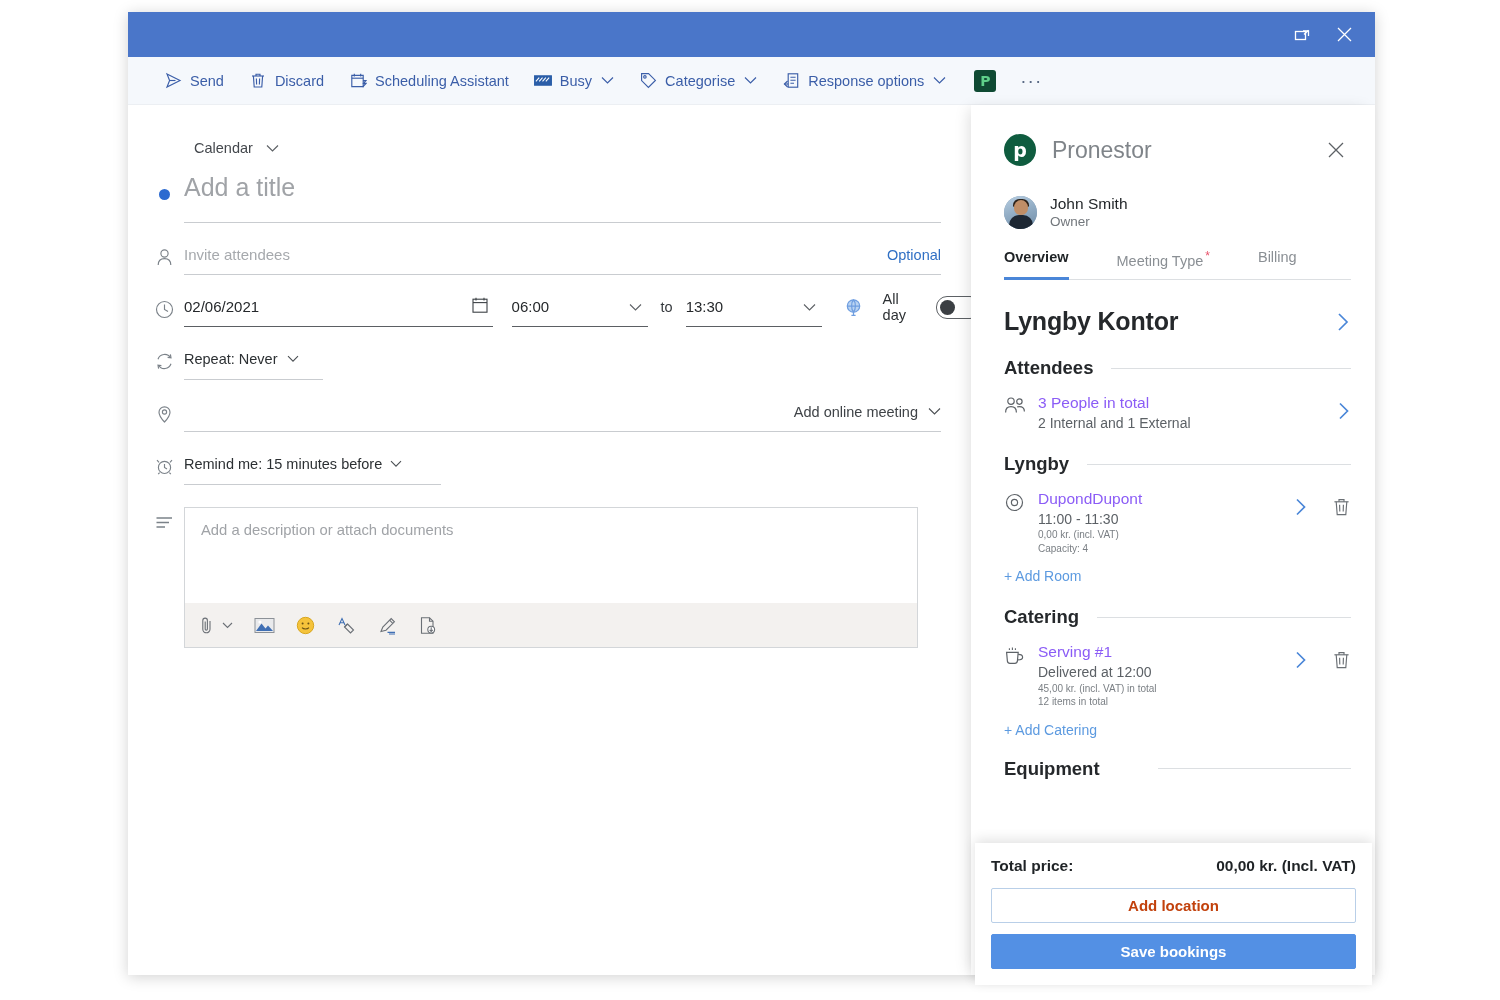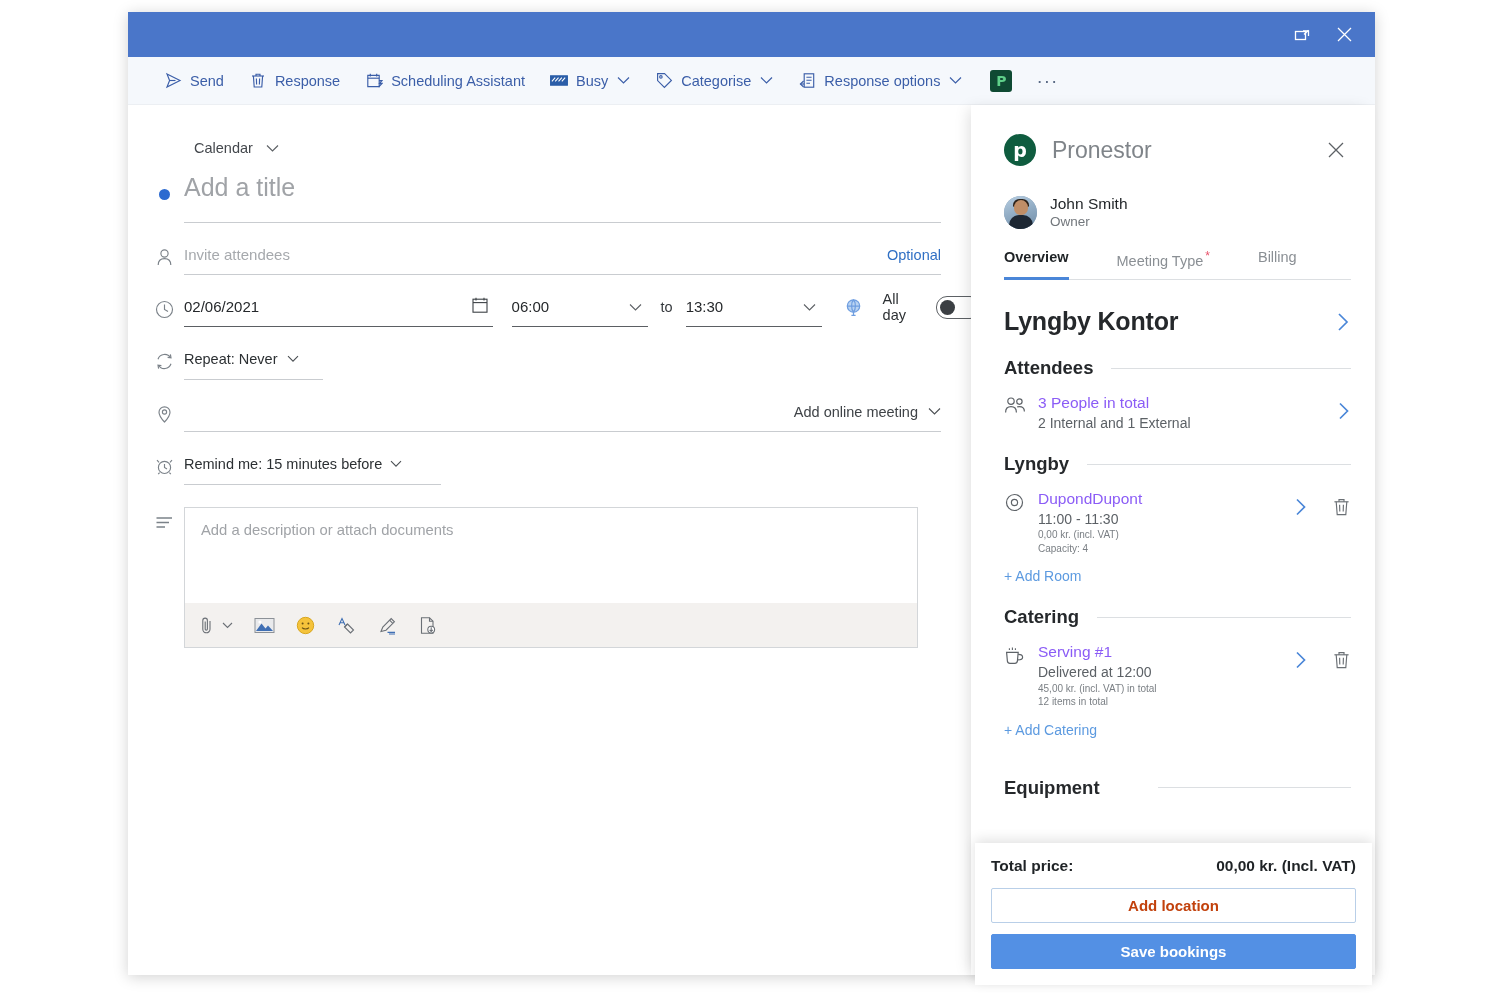--- a/index.html
+++ b/index.html
@@ -442,7 +442,7 @@
             <path d="M6.4 6.6 L6.6 12.6 M9.6 6.6 L9.4 12.6"></path>
           </svg>
         </span>
-        <span class="tb-label">Response</span>
+        <span class="tb-label">Discard</span>
       </div>
 
       <div class="tb-item">

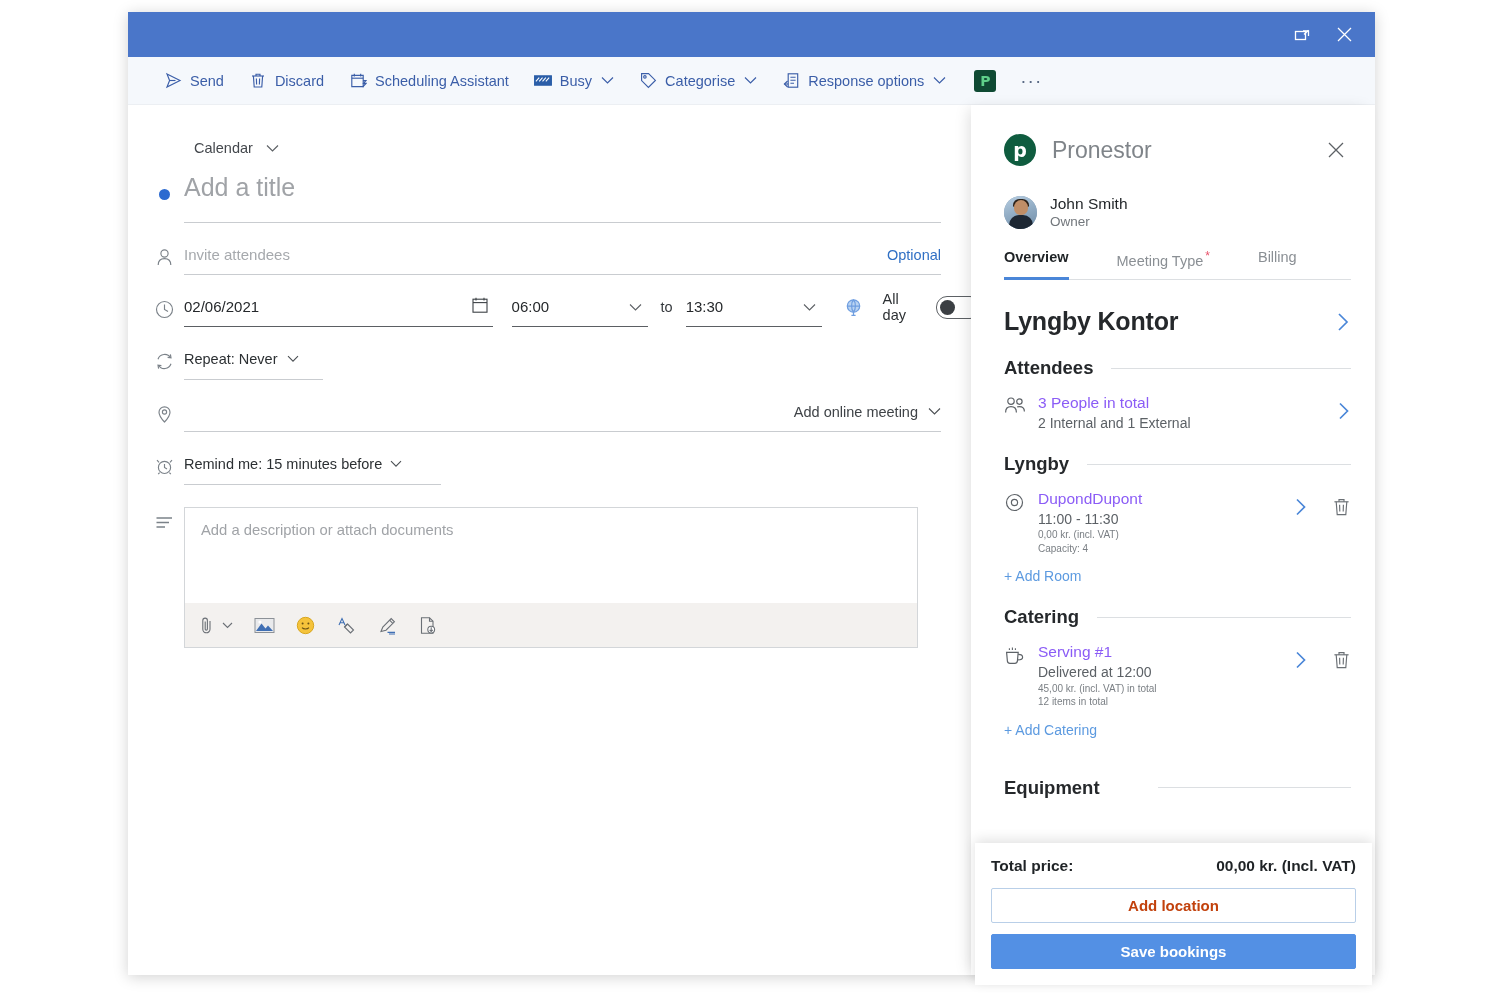--- a/index.html
+++ b/index.html
@@ -899,7 +899,7 @@
           <div class="add-link">+ Add Catering</div>
 
           
-          <div class="sec-head" style="margin-top:38px;gap:40px;">
+          <div class="sec-head" style="margin-top:19px;gap:40px;">
             <div class="t">Equipment</div>
             <div class="line"></div>
           </div>

